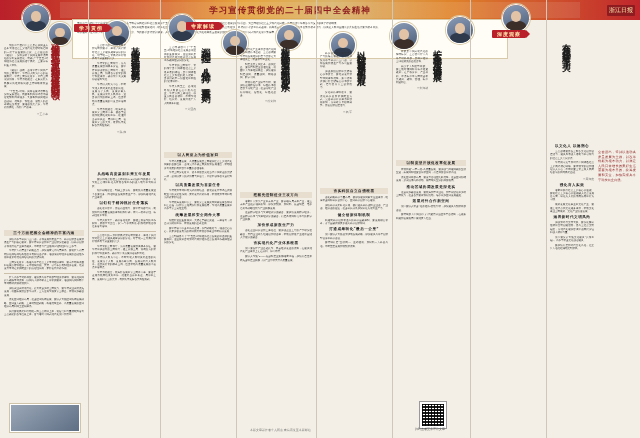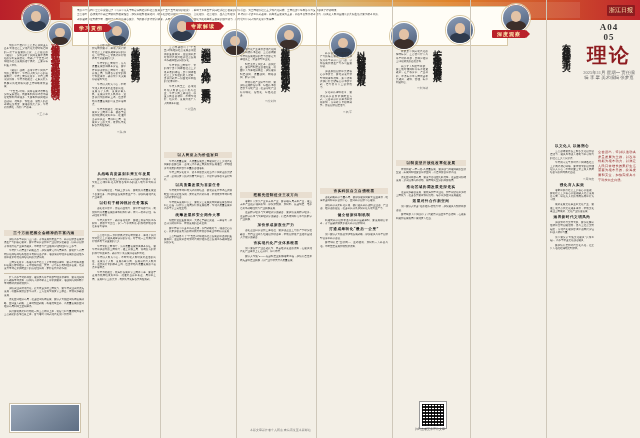--- a/index.html
+++ b/index.html
@@ -283,6 +283,7 @@
   </div>
 
   <div class="banner">
+    <div class="banner-title">学习宣传贯彻党的二十届四中全会精神</div>
     <div class="banner-box">
       <p>党的二十届四中全会审议通过了《中共中央关于制定国民经济和社会发展第十五个五年规划的建议》，擘画了未来五年我国经济社会发展的宏伟蓝图，为全面建设社会主义现代化国家、全面推进中华民族伟大复兴提供了行动纲领。</p>
       <p>全会提出，必须完整准确全面贯彻新发展理念，加快构建新发展格局，统筹推进经济建设、政治建设、文化建设、社会建设、生态文明建设，坚持稳中求进工作总基调，以高质量发展为主题，以改革创新为根本动力，以满足人民日益增长的美好生活需要为根本目的。</p>

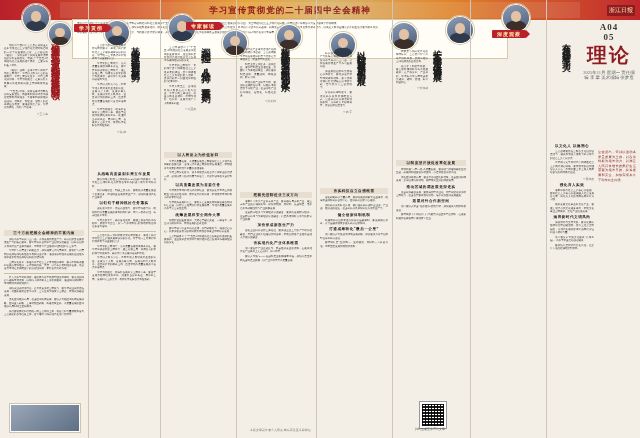--- a/index.html
+++ b/index.html
@@ -275,12 +275,6 @@
     </div>
   </div>
 
-  <div class="sec-label">
-    <div class="pg"><span>A04</span></div>
-    <div class="pg"><span>05</span></div>
-    <div class="big">理论</div>
-    <div class="sub">2025年11月 星期一 责任编辑 李 攀 美术编辑 张梦嘉</div>
-  </div>
 
   <div class="banner">
     <div class="banner-title">学习宣传贯彻党的二十届四中全会精神</div>

